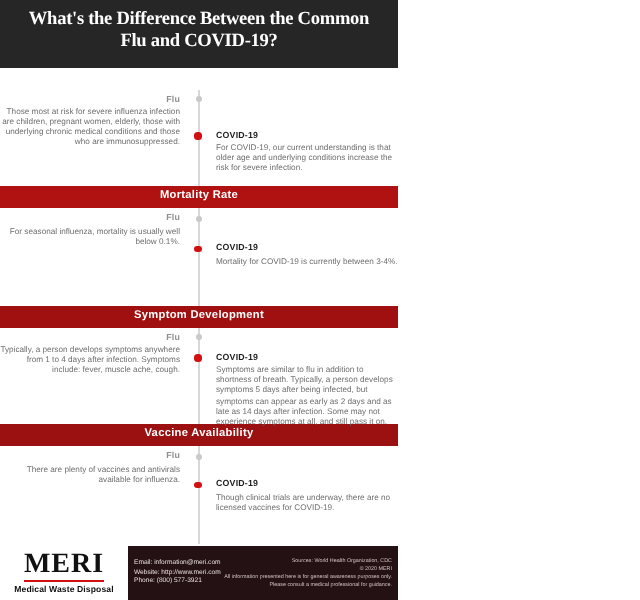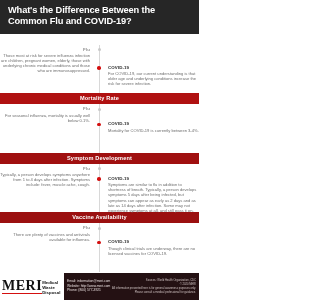--- a/index.html
+++ b/index.html
@@ -15,8 +15,9 @@
   .header{
     background:#262626;
     padding:5px 8px 6px 8px;
-    text-align:left;
+    text-align:center;
     flex:0 0 auto;
+    font-family:Liberation Serif, serif;
   }
   .header h1{
     margin:0;

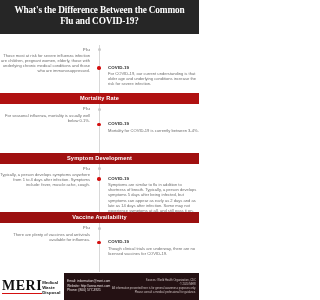--- a/index.html
+++ b/index.html
@@ -107,7 +107,7 @@
   .logo{
     width:64px;
     display:flex;
-    flex-direction:row;
+    flex-direction:column;
     justify-content:center;
     align-items:center;
     padding:1px 2px 1px 2px;

